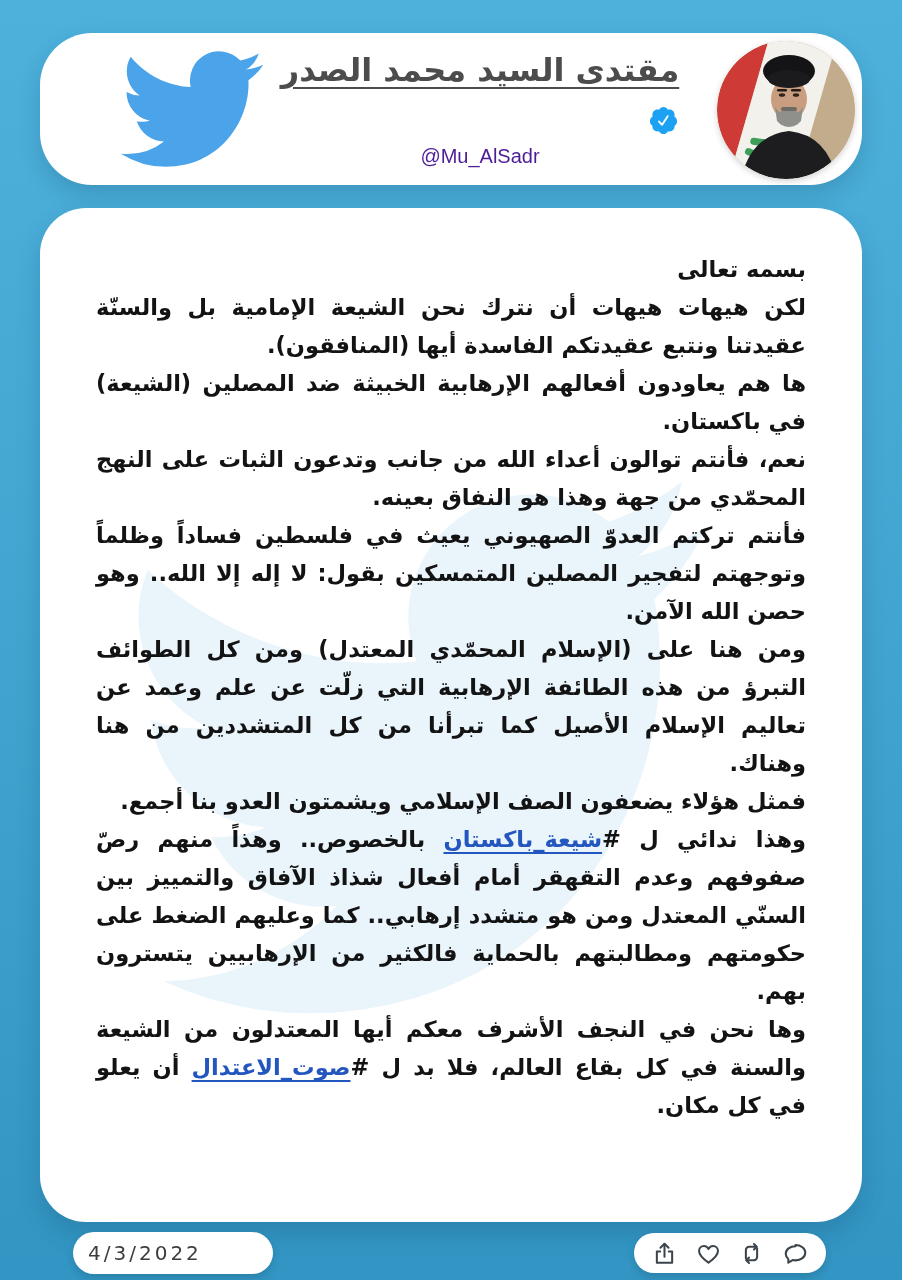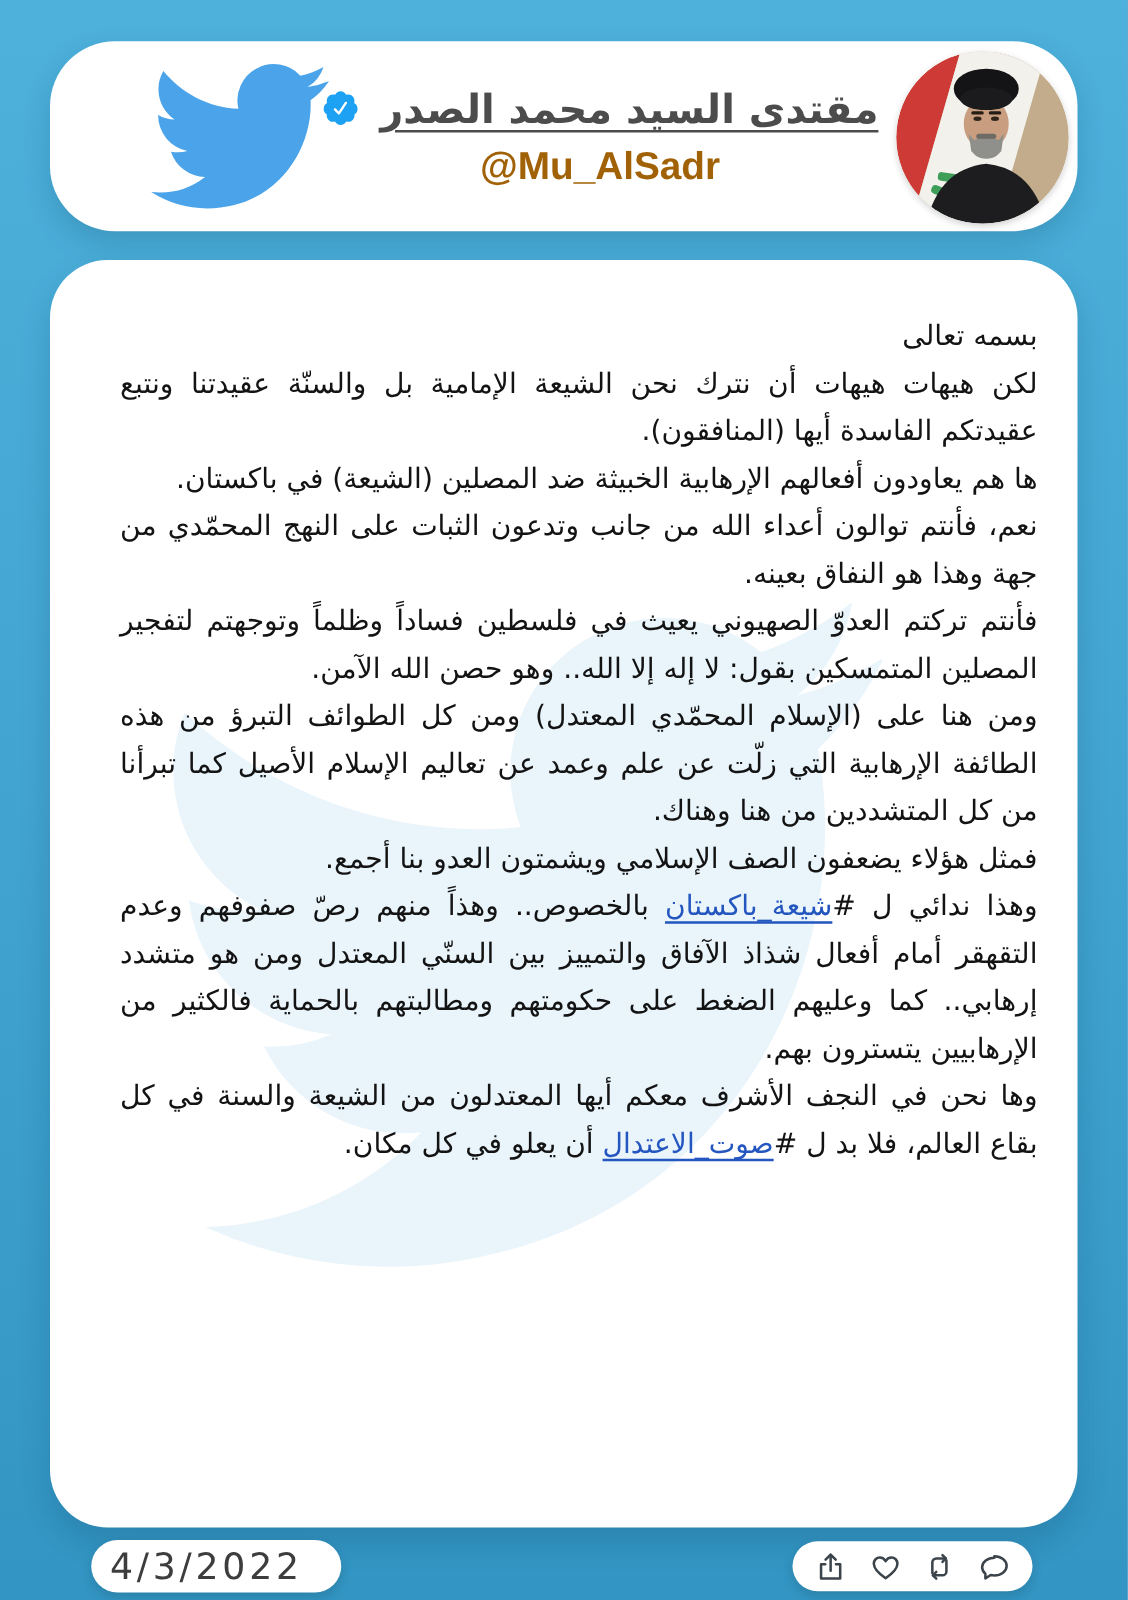--- a/index.html
+++ b/index.html
@@ -19,7 +19,7 @@
     position:absolute;left:215px;top:0;width:450px;height:100%;
     display:flex;flex-direction:column;align-items:center;justify-content:center;gap:9px;
   }
-  .name-row{display:flex;flex-direction:row;align-items:center;gap:16px;direction:rtl;}
+  .name-row{display:flex;flex-direction:column;align-items:flex-start;gap:16px;direction:rtl;}
   .display-name{
     font-size:32px;font-weight:700;color:#4c4c4c;white-space:nowrap;
     text-decoration:underline;text-decoration-thickness:2px;text-underline-offset:6px;

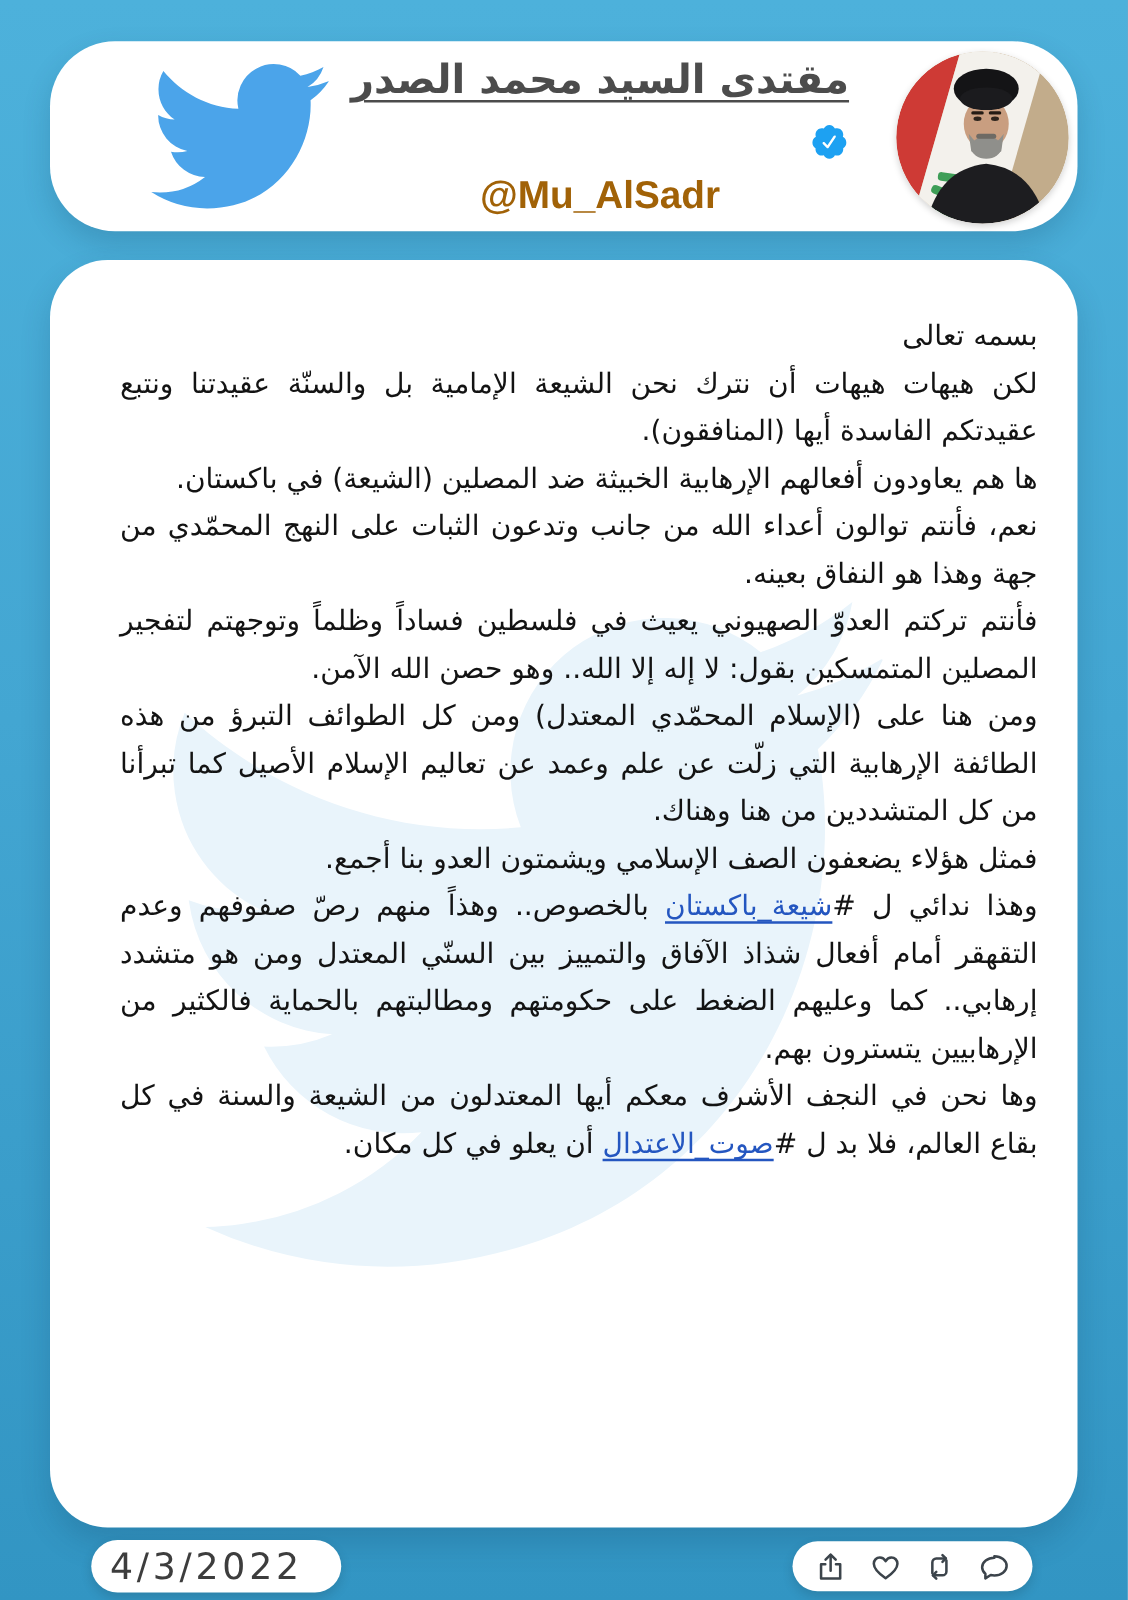--- a/index.html
+++ b/index.html
@@ -25,7 +25,7 @@
     text-decoration:underline;text-decoration-thickness:2px;text-underline-offset:6px;
   }
   .verified{width:31px;height:31px;flex:0 0 auto;}
-  .handle{font-size:31px;color:#a16207;font-family:"Liberation Sans","DejaVu Sans",sans-serif;font-weight:bold;}
+  .handle{font-size:20px;color:#4c1d95;font-family:"Liberation Sans","DejaVu Sans",sans-serif;}
   .avatar{
     position:absolute;right:7px;top:8px;width:138px;height:138px;border-radius:50%;
     overflow:hidden;box-shadow:0 2px 6px rgba(0,0,0,.18);

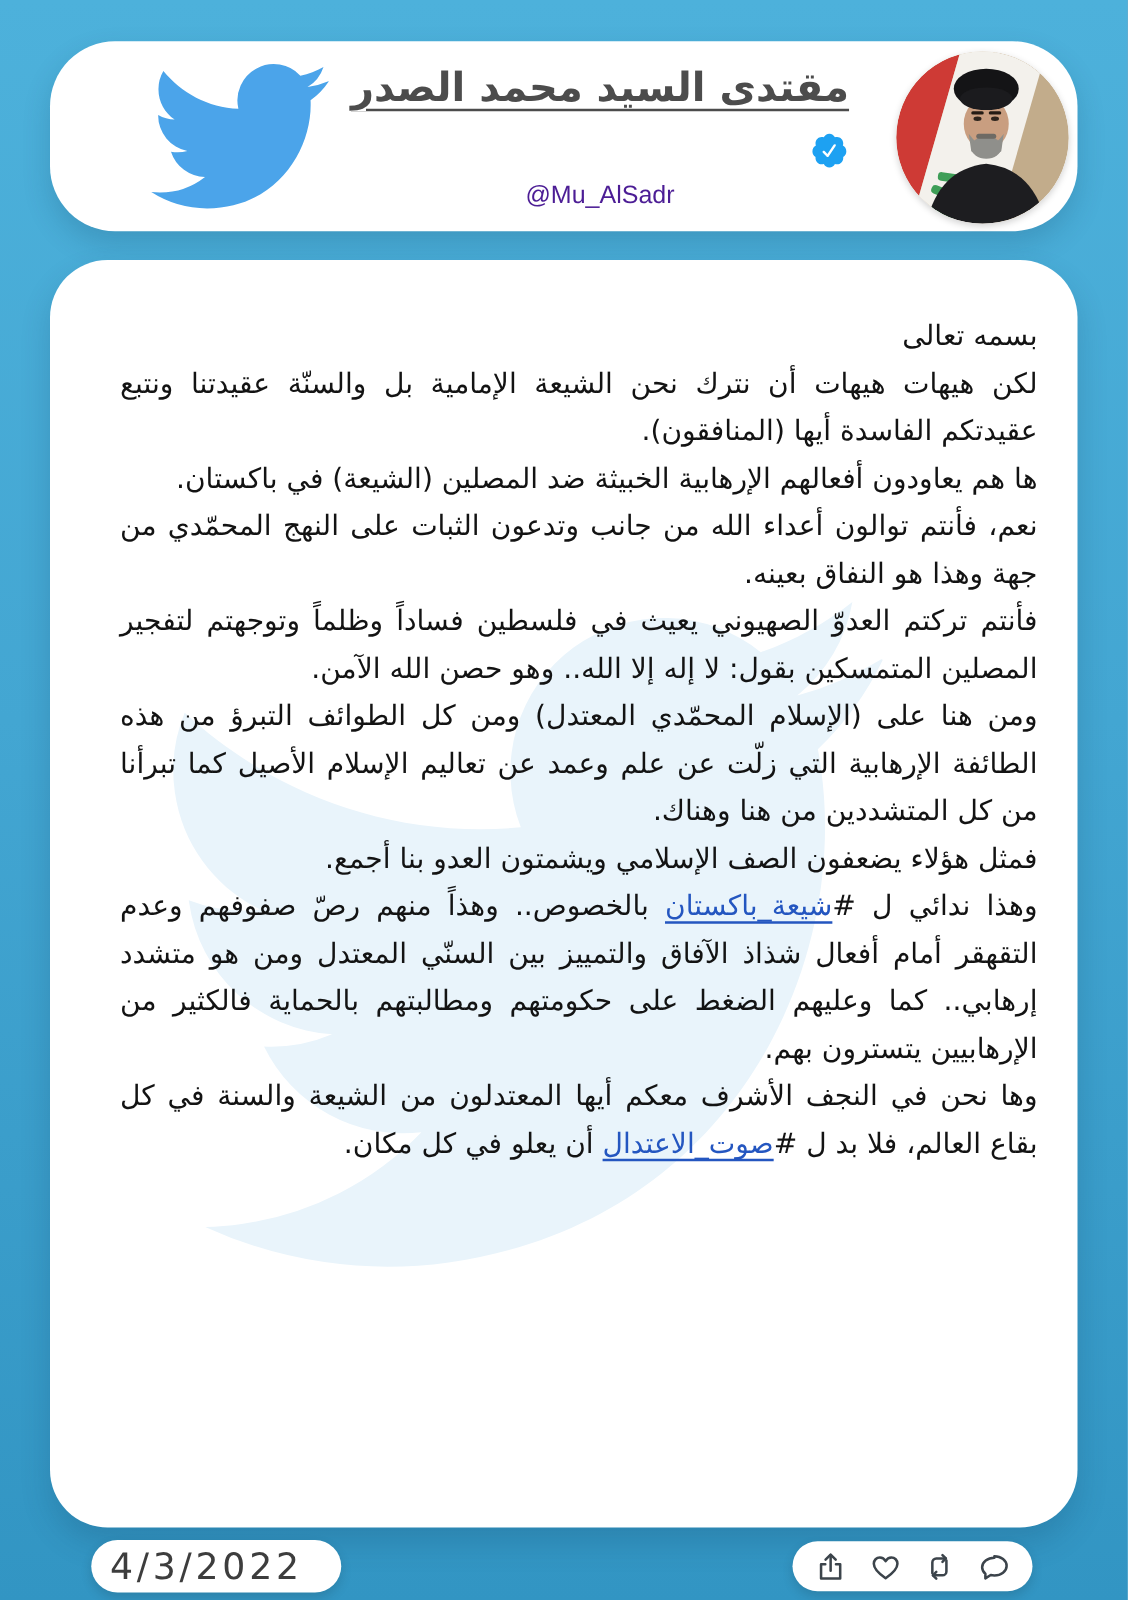--- a/index.html
+++ b/index.html
@@ -41,8 +41,8 @@
     transform:rotate(-8deg);opacity:1;pointer-events:none;
   }
   .tweet-body{
-    position:relative;padding:42px 32px 0 56px;direction:rtl;
-    text-align:justify;color:#131313;font-size:22.5px;font-weight:400;line-height:38px;
+    position:relative;padding:42px 56px 0 56px;direction:rtl;
+    text-align:justify;color:#131313;font-size:22.5px;font-weight:700;line-height:38px;
   }
   .tweet-body p{margin:0;}
   .hashtag{

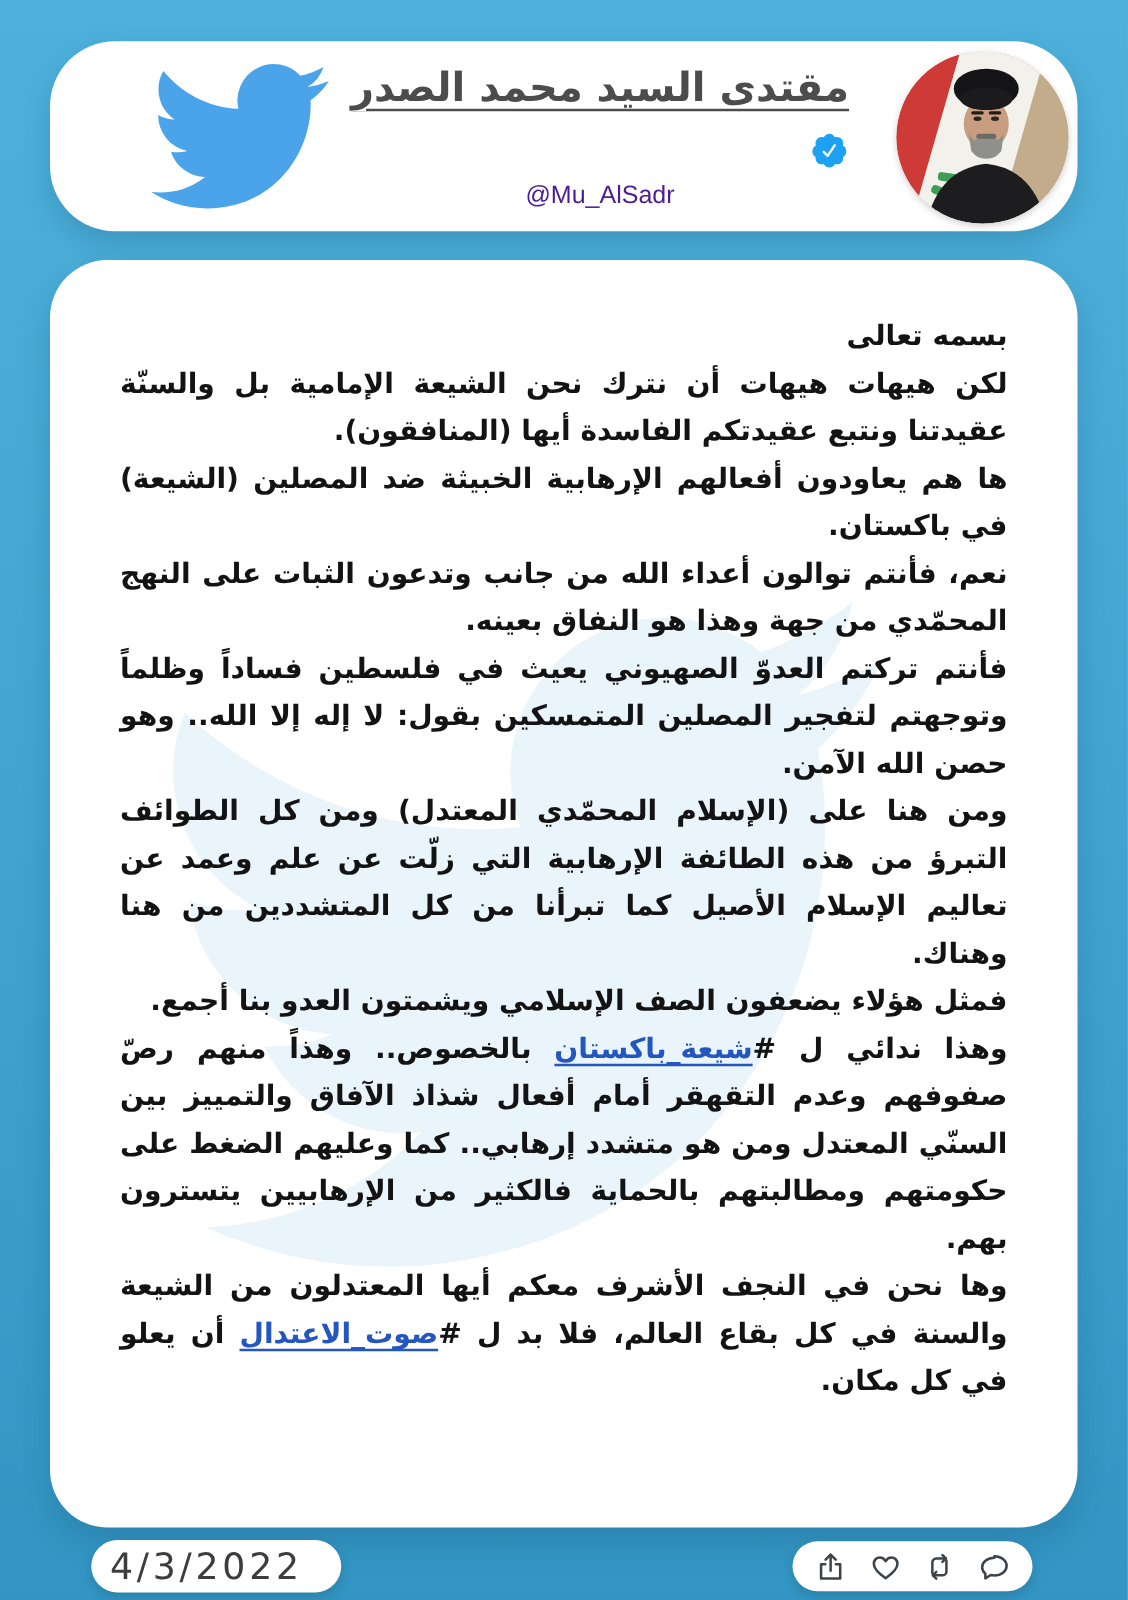--- a/index.html
+++ b/index.html
@@ -56,7 +56,7 @@
     border-radius:21px;display:flex;align-items:center;box-shadow:0 4px 9px rgba(0,0,0,.14);
   }
   .date-text{
-    padding-left:15px;font-size:29px;color:#3d3d3d;letter-spacing:3px;
+    padding-left:15px;font-size:20px;color:#3d3d3d;letter-spacing:3px;
     font-family:"DejaVu Sans",sans-serif;
   }
   .actions-pill{

